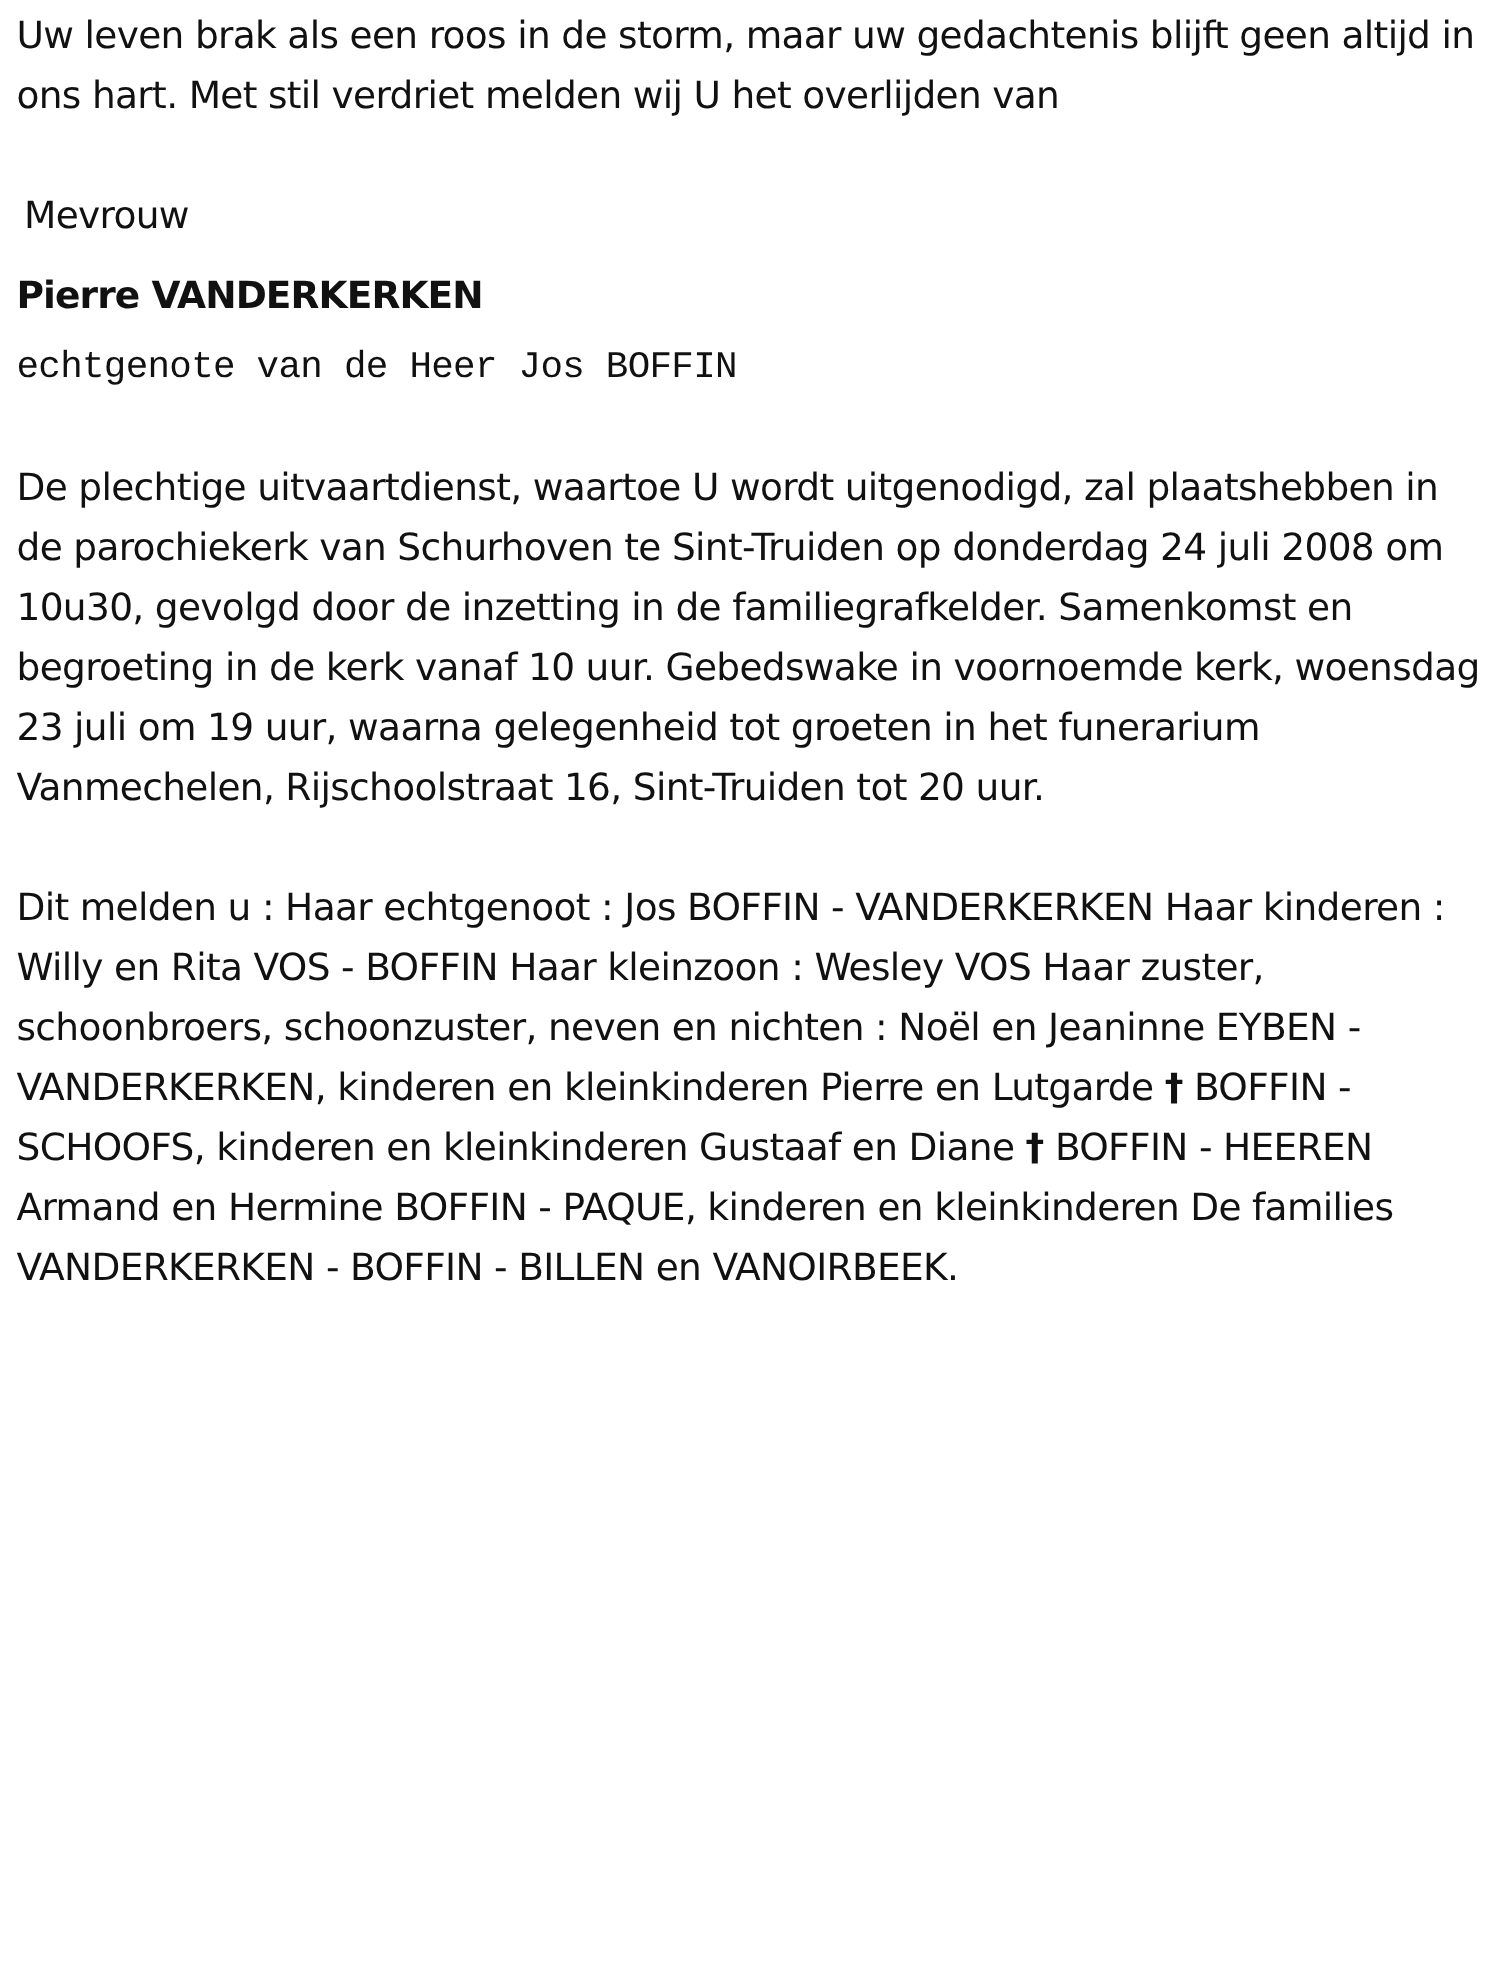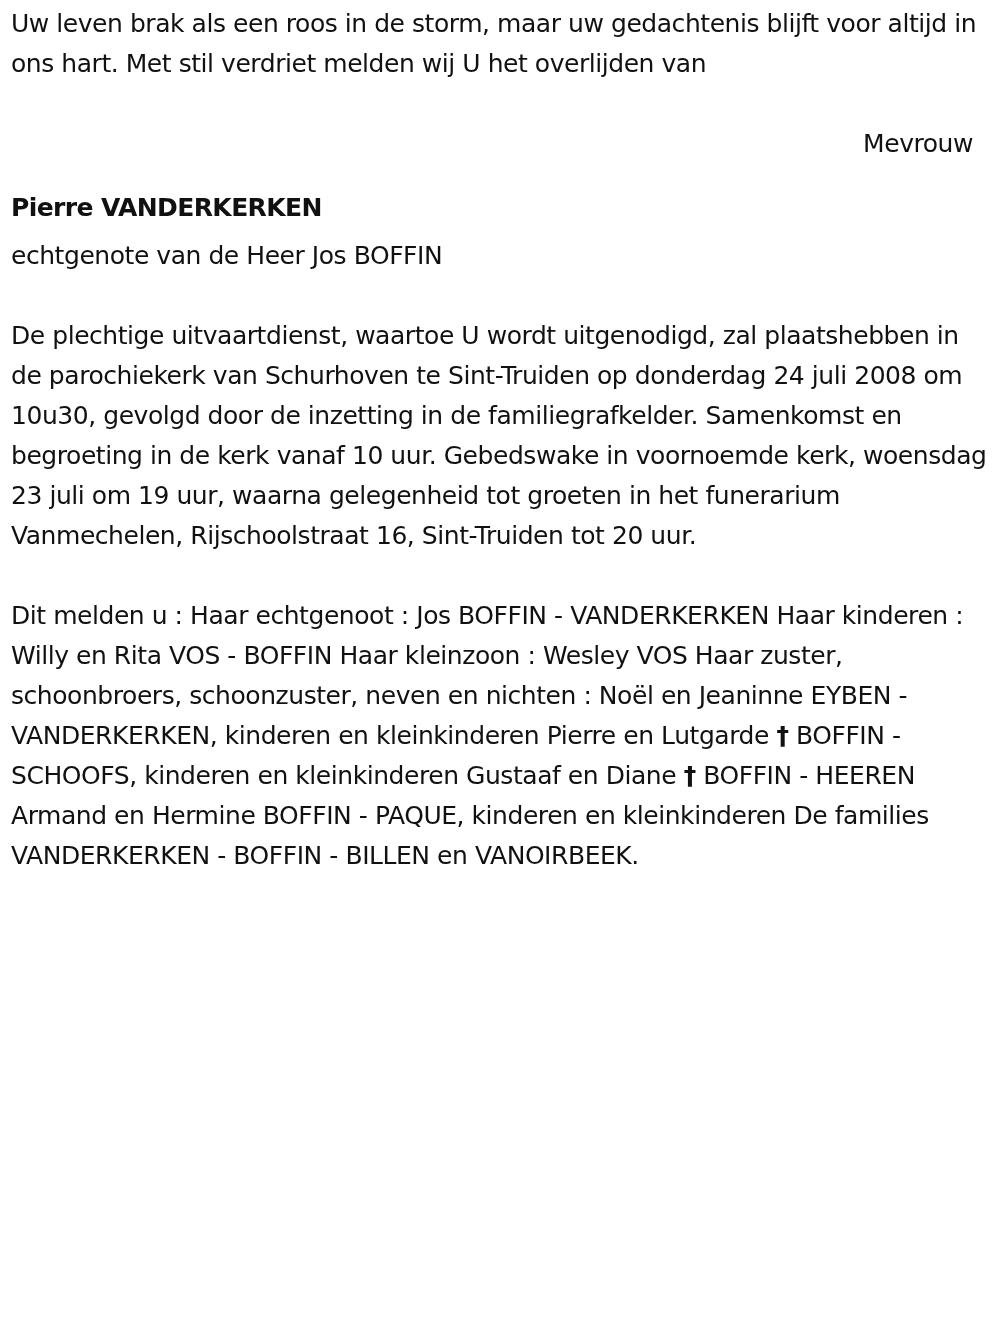--- a/index.html
+++ b/index.html
@@ -46,7 +46,7 @@
 
 <div class="page">
 
-  <p class="intro">Uw leven brak als een roos in de storm, maar uw gedachtenis blijft voor altijd in ons hart. Met stil verdriet melden wij U het overlijden van</p>
+  <p class="intro">Uw leven brak als een roos in de storm, maar uw gedachtenis blijft geen altijd in ons hart. Met stil verdriet melden wij U het overlijden van</p>
 
   <p class="title-line">Mevrouw</p>
   <p class="name-line">Pierre VANDERKERKEN</p>

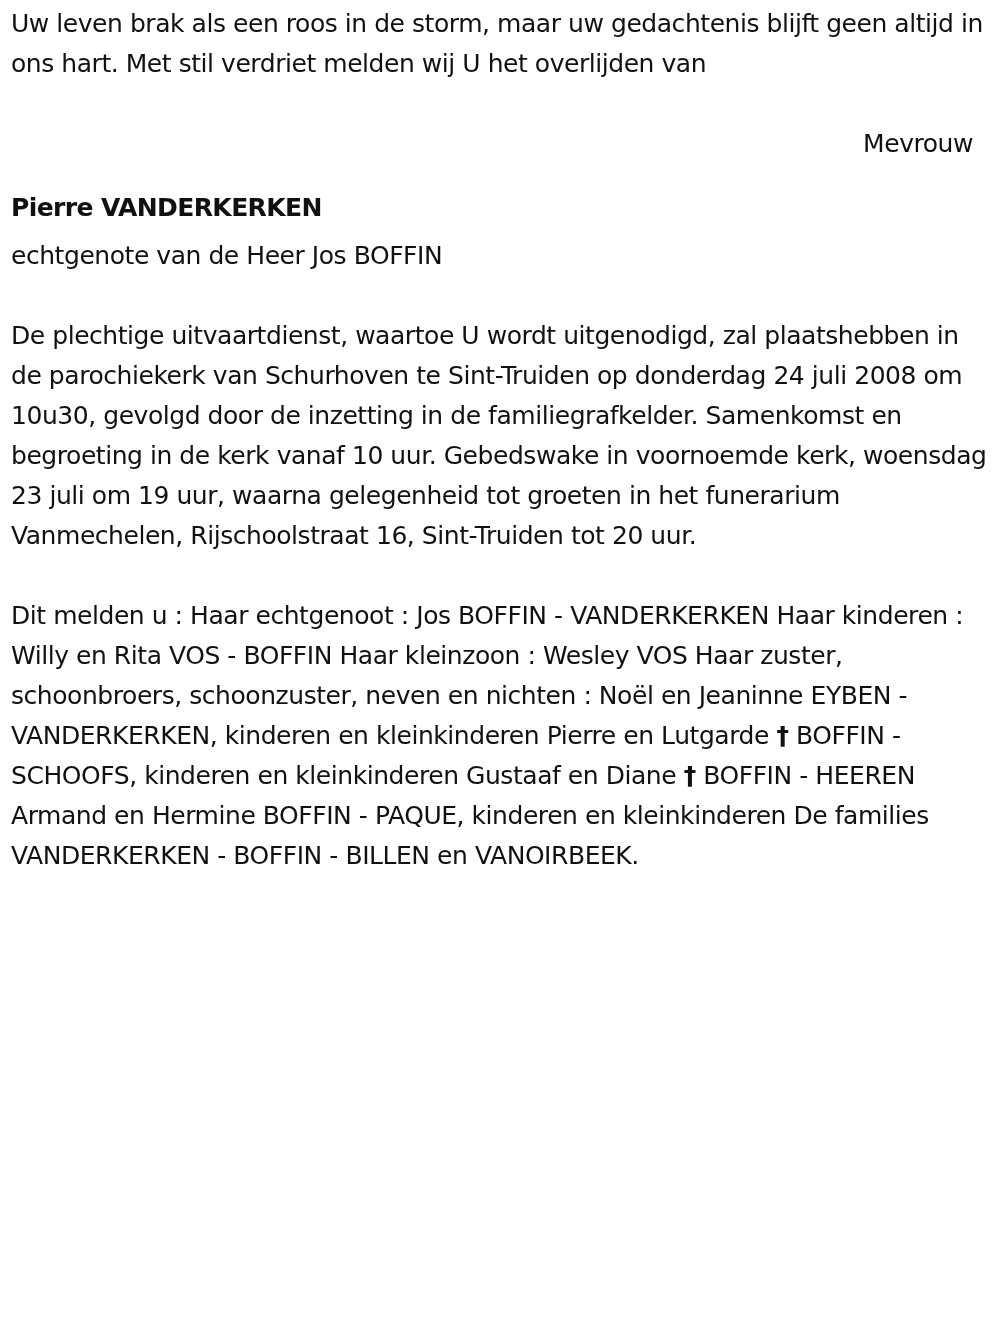--- a/index.html
+++ b/index.html
@@ -25,7 +25,7 @@
       margin: 0 0 40px 0;
     }
     .intro { margin-bottom: 40px; }
-    .title-line { margin: 16px; text-align: right; }
+    .title-line { margin: 5px; }
     .name-line {
       margin: 0;
       font-weight: bold;

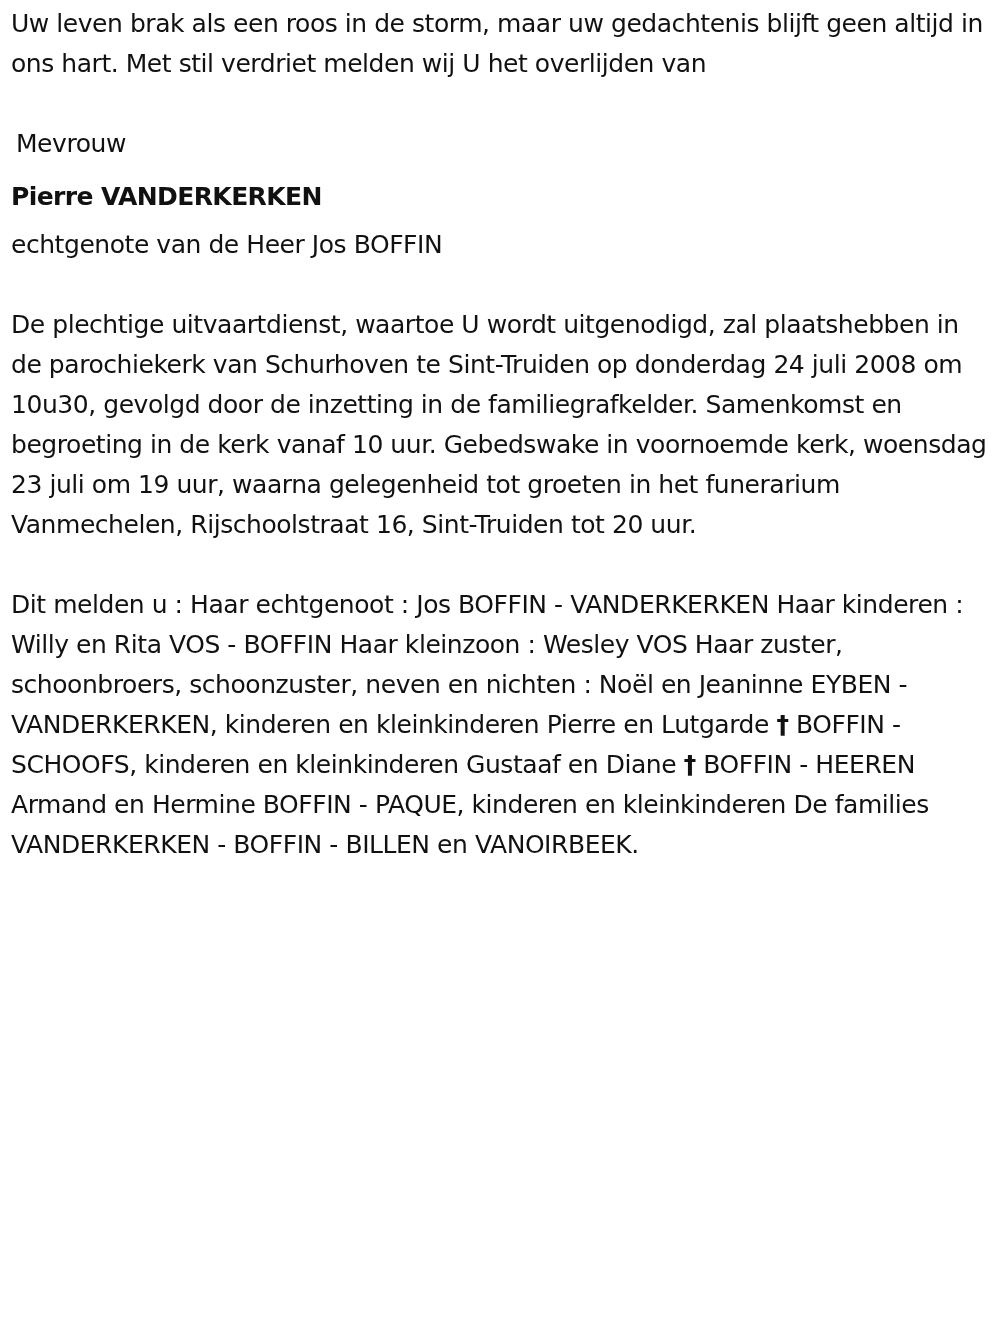--- a/index.html
+++ b/index.html
@@ -35,6 +35,7 @@
     .spouse-line {
       margin: 0 0 40px 0;
       line-height: 40px;
+      font-family: Liberation Mono, monospace;
     }
     .cross {
       font-weight: bold;

